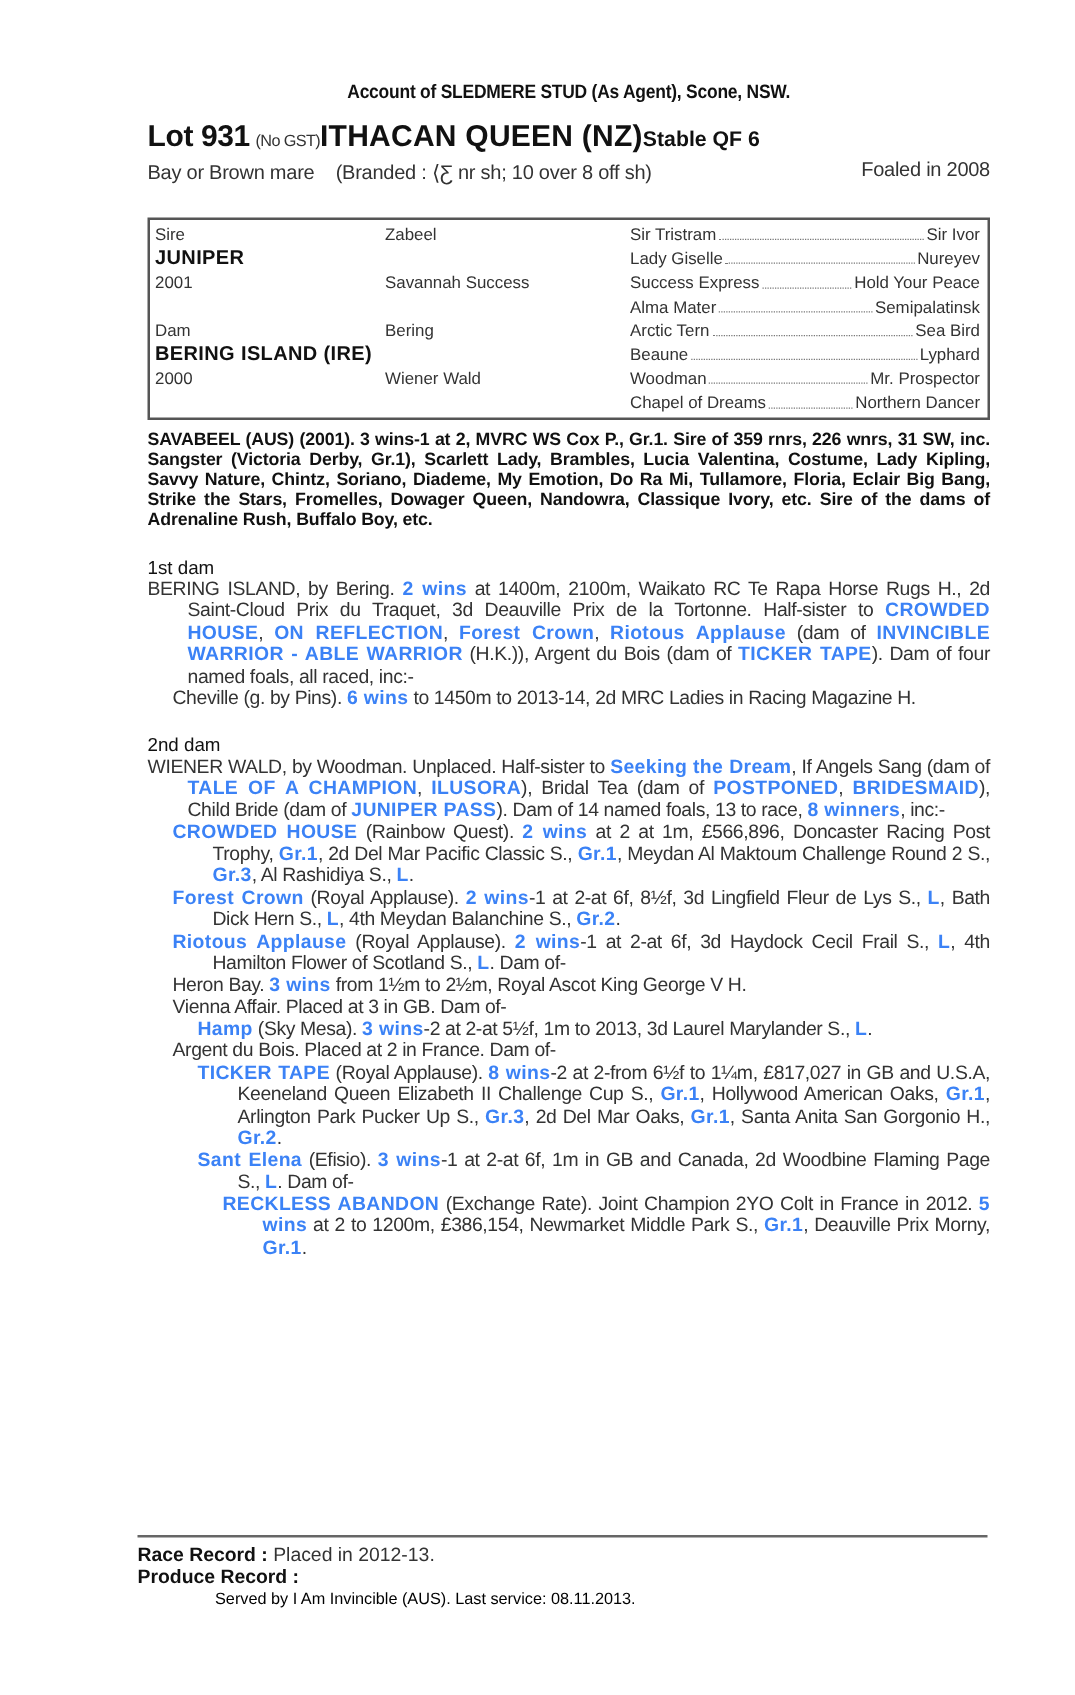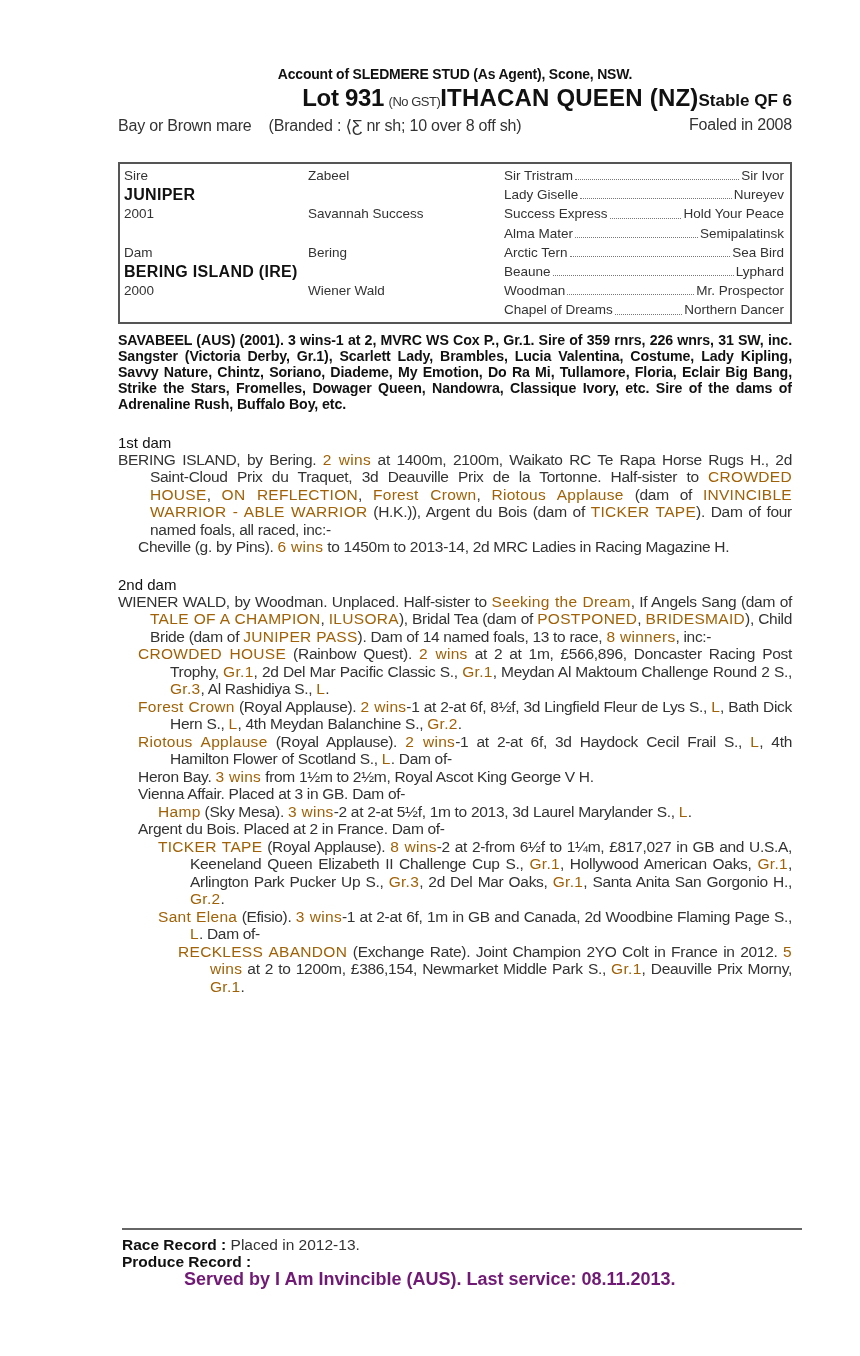--- a/index.html
+++ b/index.html
@@ -8,7 +8,7 @@
   .page { position: absolute; left: 118px; top: 64px; width: 674px; }
   .account { text-align: center; font-weight: bold; font-size: 15.5px; letter-spacing: -0.2px;
              transform: scaleX(0.9); transform-origin: center; color: #111; line-height: 20px; }
-  .titlerow { display: flex; align-items: baseline; justify-content: flex-end; margin-top: 0px; height: 28px; }
+  .titlerow { display: flex; align-items: baseline; justify-content: flex-start; margin-top: 12px; height: 28px; }
   .lot { font-weight: bold; font-size: 24px; color: #111; letter-spacing: -0.3px; }
   .nogst { font-size: 13px; font-weight: normal; color: #333; letter-spacing: -0.5px; }
   .horse { font-weight: bold; font-size: 24px; color: #111; letter-spacing: 0.2px; }

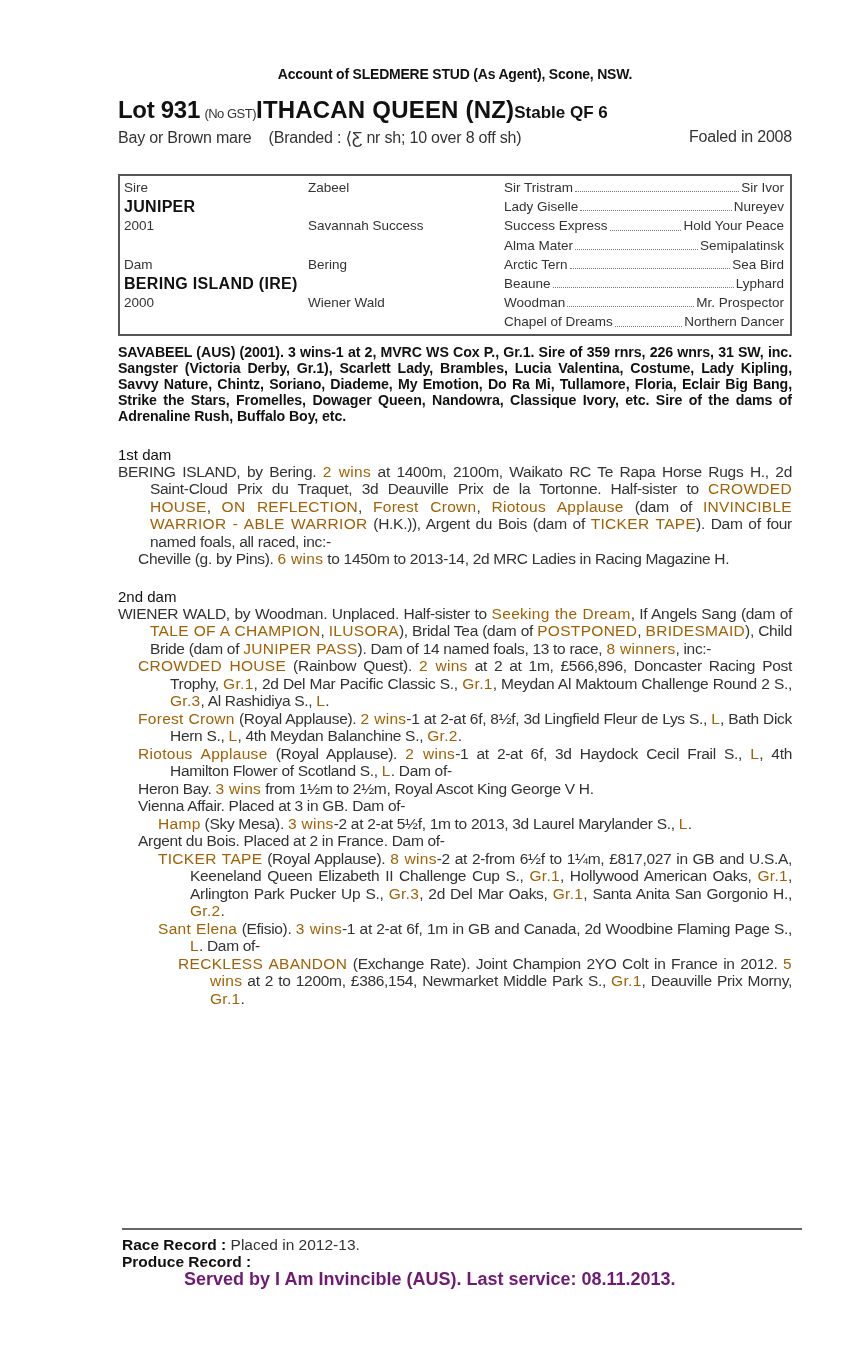--- a/index.html
+++ b/index.html
@@ -25,7 +25,7 @@
   .sect { margin-top: 22px; }
   .sect h3 { margin: 0; font-size: 15px; font-weight: normal; color: #111; line-height: 17px; }
   .txt { font-size: 15.5px; line-height: 17.5px; color: #333; text-align: justify; letter-spacing: -0.3px; }
-  .txt .bb { font-weight: normal; color: #a16207; letter-spacing: 0.3px; }
+  .txt .bb { font-weight: bold; color: #3b82f6; letter-spacing: 0.3px; }
   .p0 { padding-left: 32px; text-indent: -32px; }
   .p1 { padding-left: 52px; text-indent: -32px; }
   .p2 { padding-left: 72px; text-indent: -32px; }

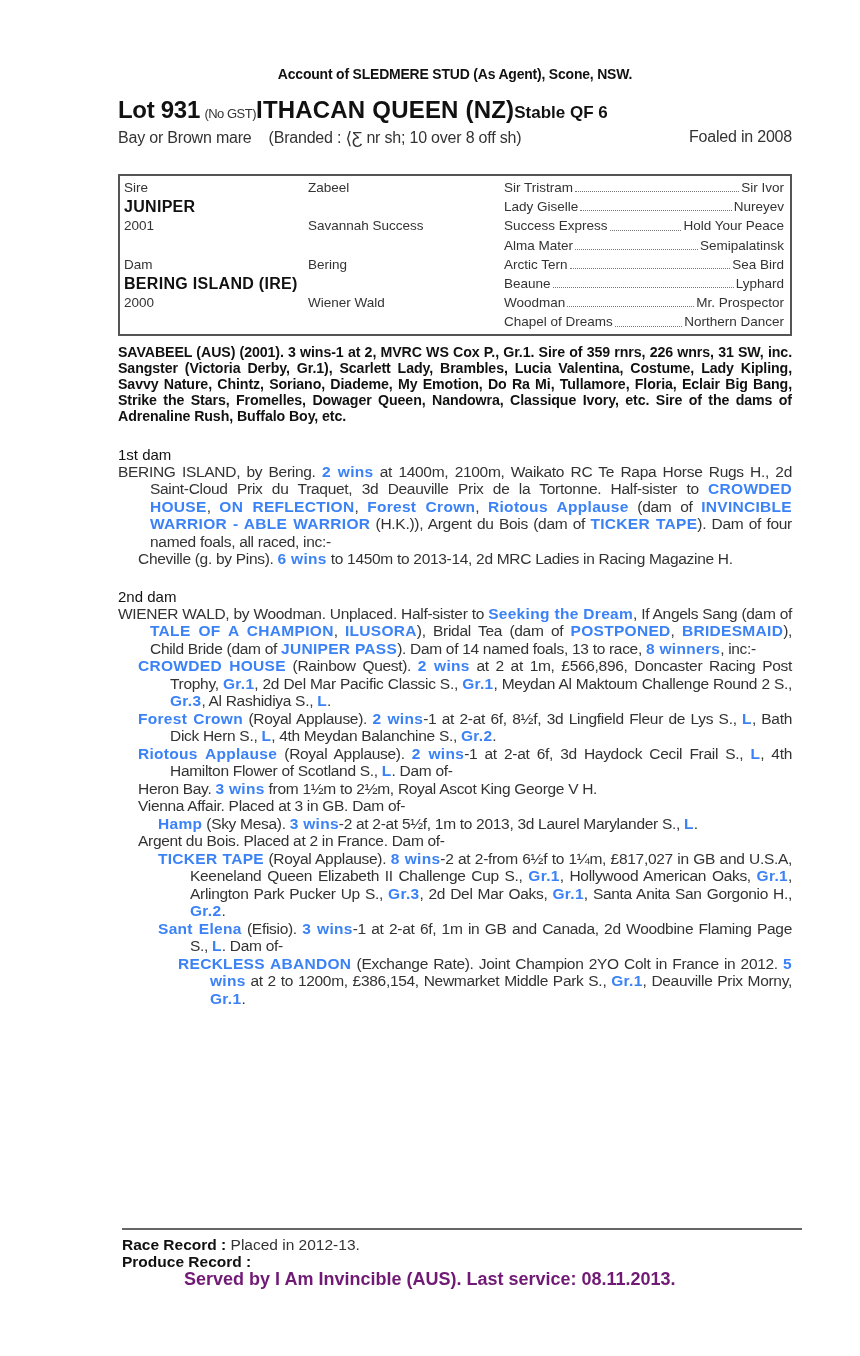--- a/index.html
+++ b/index.html
@@ -30,7 +30,7 @@
   .p1 { padding-left: 52px; text-indent: -32px; }
   .p2 { padding-left: 72px; text-indent: -32px; }
   .p3 { padding-left: 92px; text-indent: -32px; }
-  .footer { position: absolute; left: 122px; top: 1228px; width: 680px; border-top: 2px solid #666; padding-top: 6px; }
+  .footer { position: absolute; left: 110px; top: 1228px; width: 680px; border-top: 2px solid #666; padding-top: 6px; }
   .footer .line { font-size: 15.5px; line-height: 17px; color: #333; }
   .footer .lbl { font-weight: bold; color: #111; }
   .footer .served { padding-left: 62px; font-weight: bold; color: #701a75; font-size: 18px; line-height: 18px; }

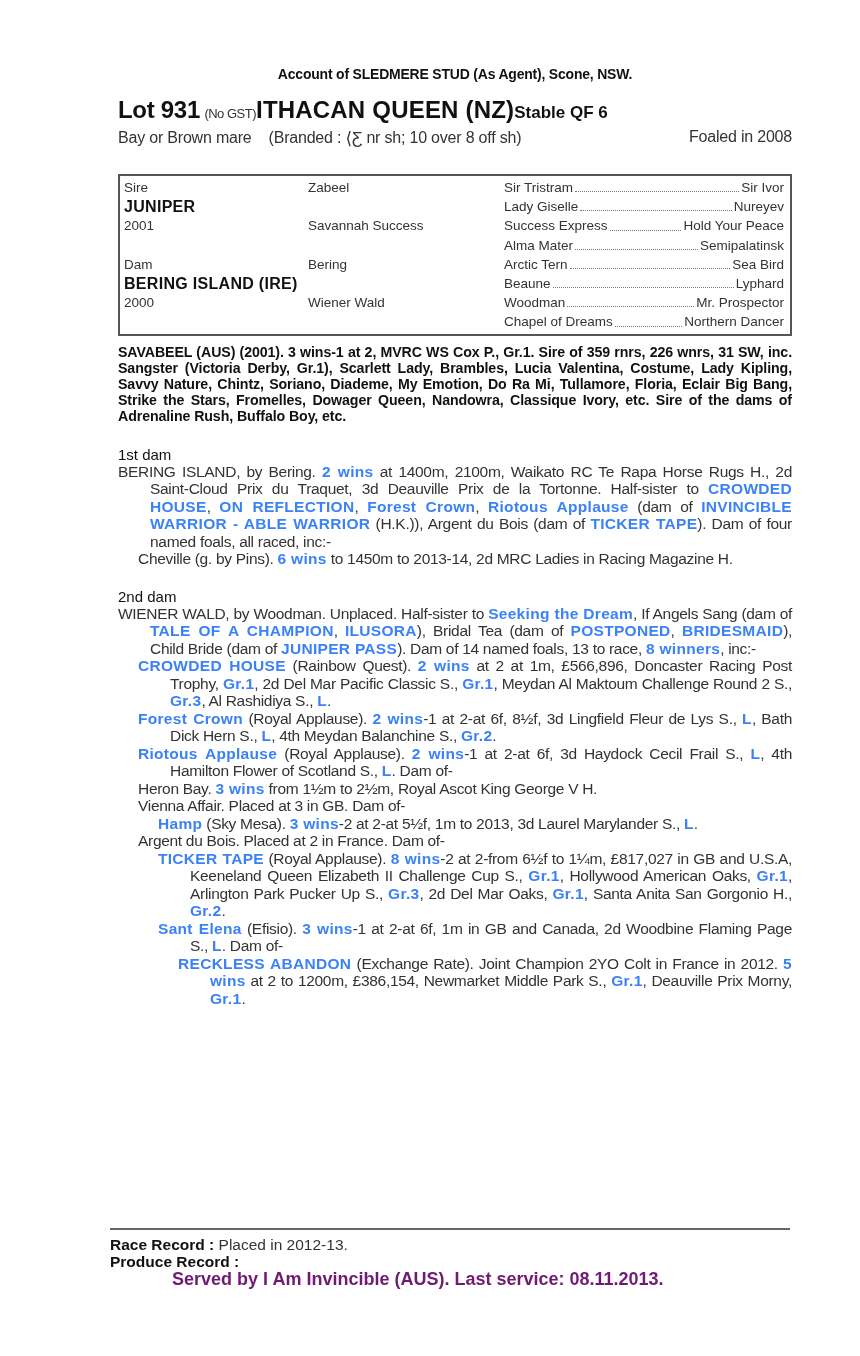--- a/index.html
+++ b/index.html
@@ -33,7 +33,7 @@
   .footer { position: absolute; left: 110px; top: 1228px; width: 680px; border-top: 2px solid #666; padding-top: 6px; }
   .footer .line { font-size: 15.5px; line-height: 17px; color: #333; }
   .footer .lbl { font-weight: bold; color: #111; }
-  .footer .served { padding-left: 62px; font-weight: bold; color: #701a75; font-size: 18px; line-height: 18px; }
+  .footer .served { padding-left: 62px; font-weight: normal; color: #000000; font-size: 13px; line-height: 18px; }
 </style>
 </head>
 <body>

